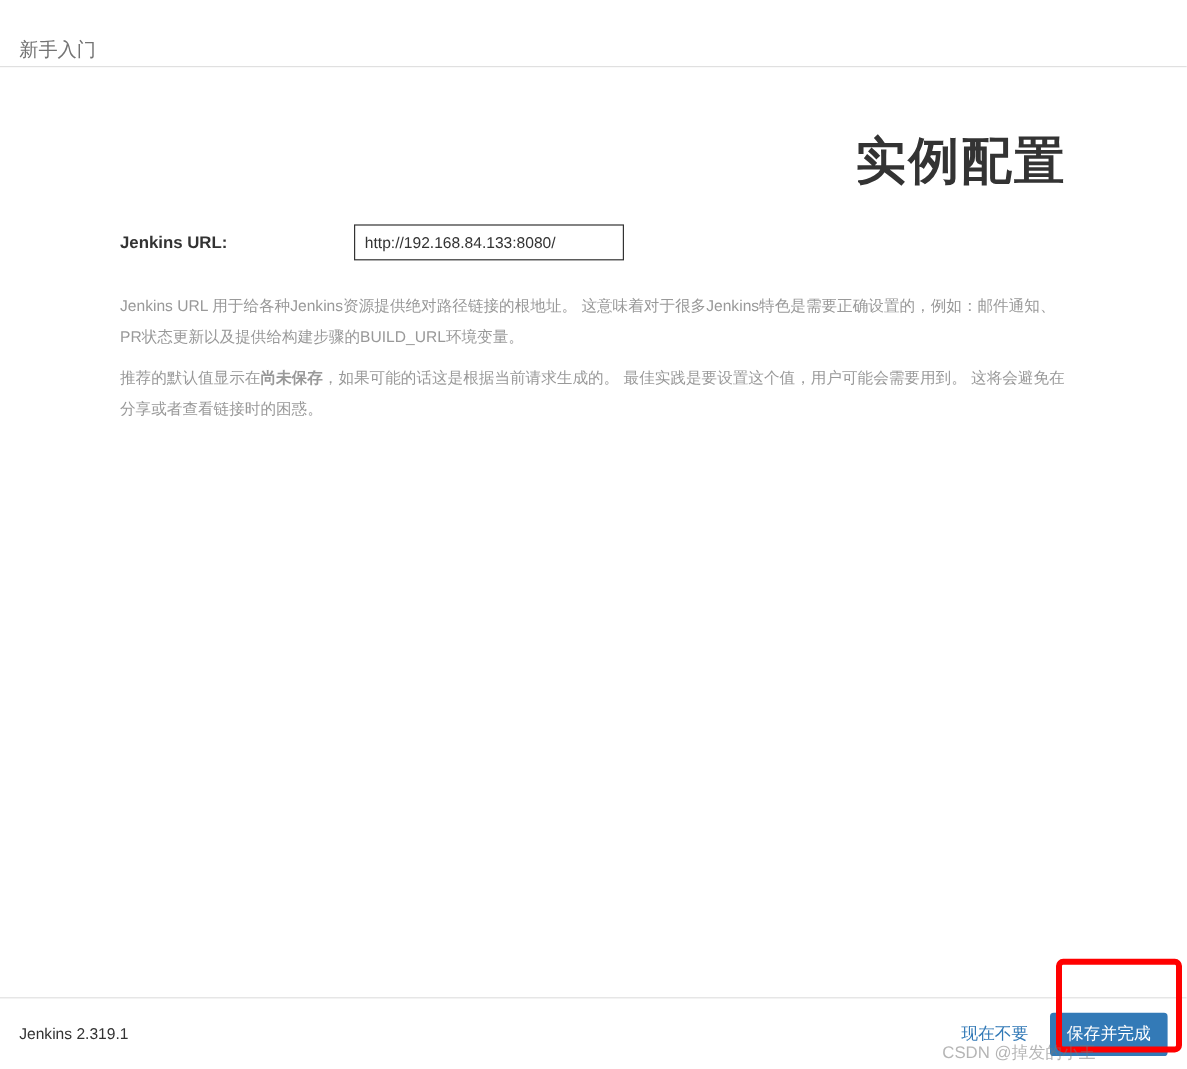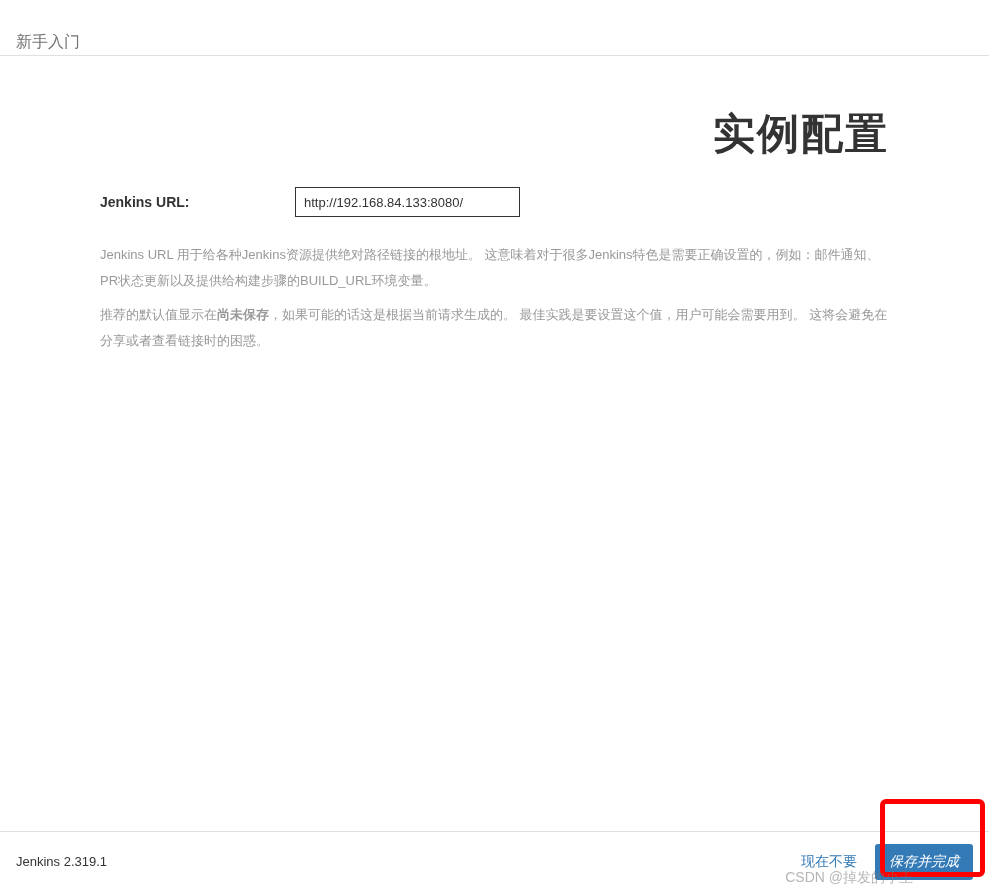--- a/index.html
+++ b/index.html
@@ -108,7 +108,6 @@
       cursor: pointer;
       border-radius: 3px;
       font-family: inherit;
-      font-style: italic;
     }
     .highlight-box {
       position: absolute;

